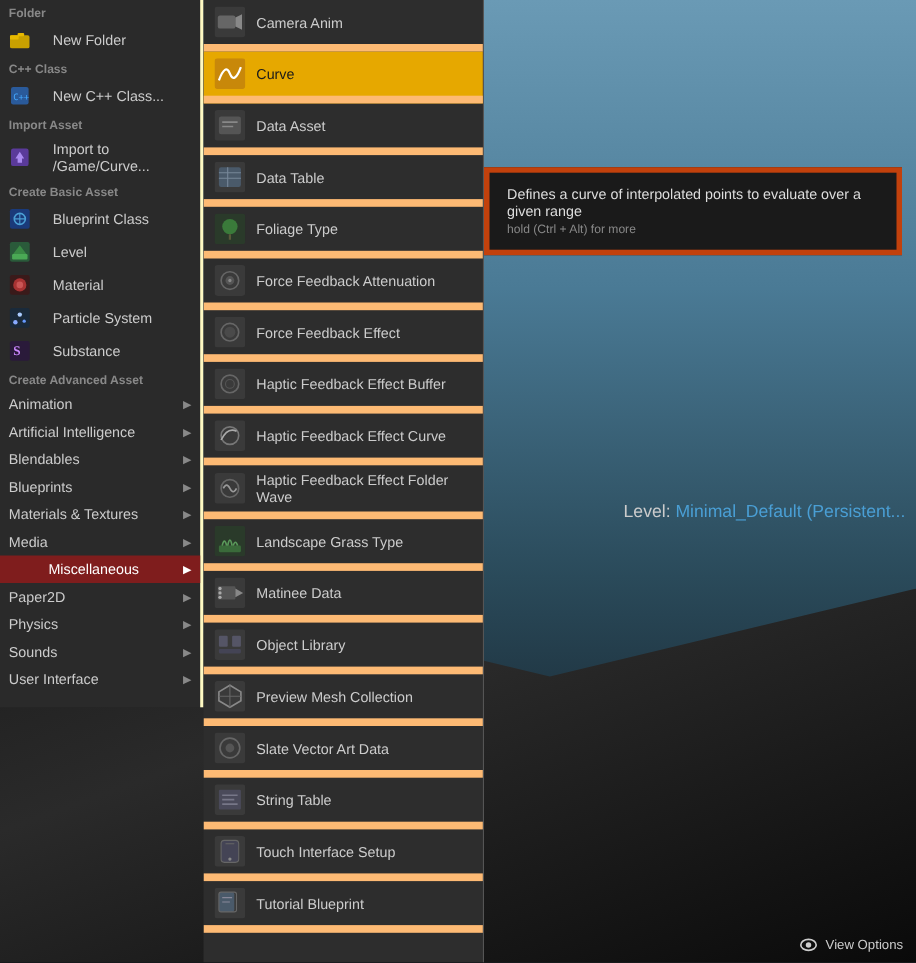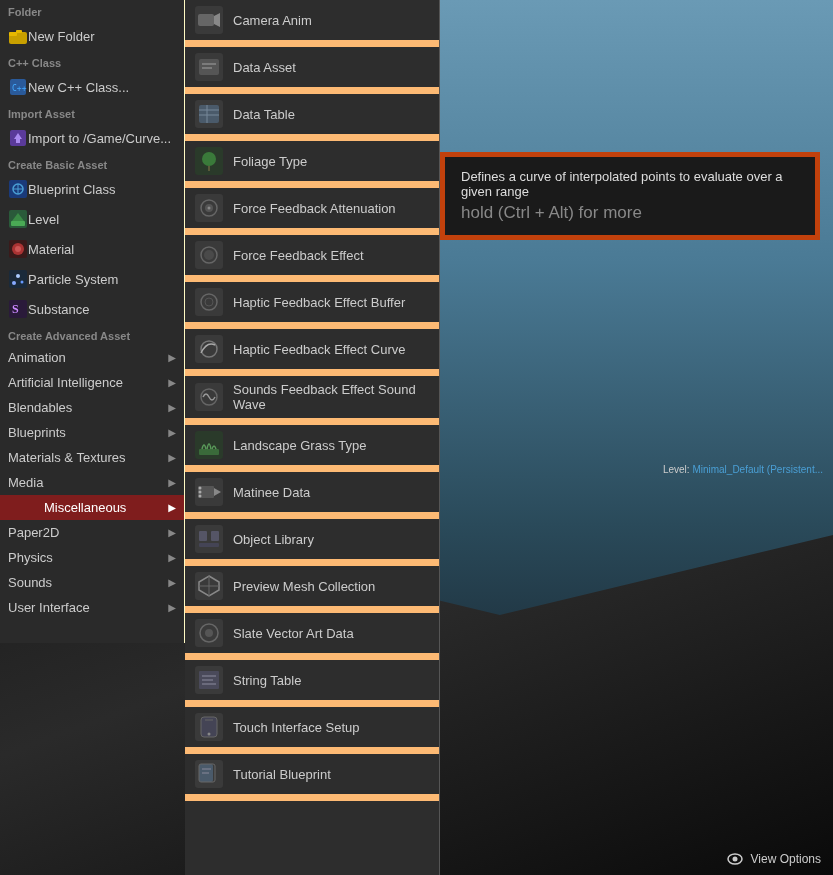--- a/index.html
+++ b/index.html
@@ -43,7 +43,7 @@
       height: 643px;
       background: #2a2a2a;
       z-index: 10;
-      border-right: 1px solid #fef9c3;
+      border-right: 3px solid #fef9c3;
     }
 
     .sidebar-section-label {

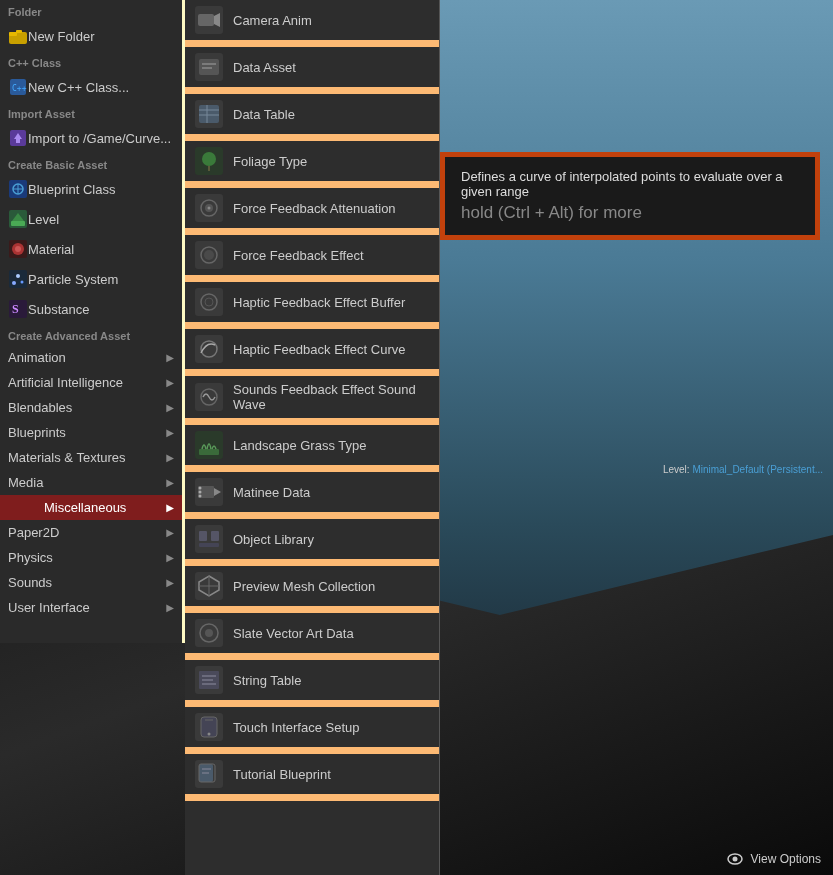--- a/index.html
+++ b/index.html
@@ -61,7 +61,7 @@
       cursor: pointer;
       color: #ccc;
       font-size: 13px;
-      gap: 0;
+      gap: 20px;
     }
     .sidebar-item.active {
       background: #7f1d1d;

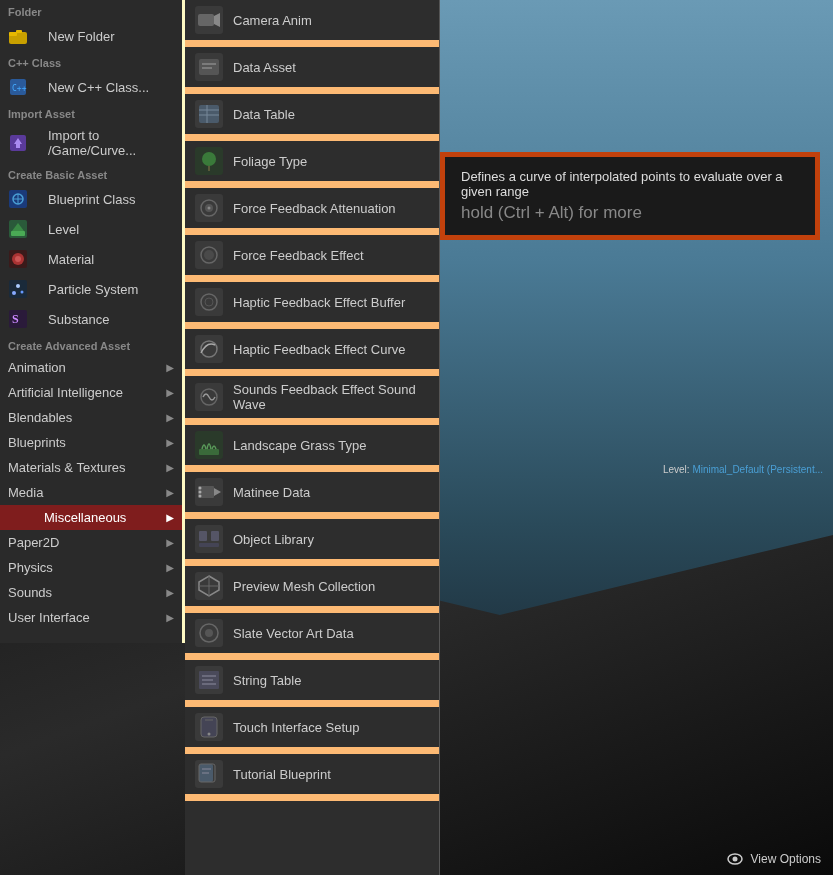--- a/index.html
+++ b/index.html
@@ -342,6 +342,15 @@
     <span>Camera Anim</span>
   </div>
 
+  <div class="submenu-item curve-selected">
+    <div class="submenu-icon">
+      <svg width="28" height="28" viewBox="0 0 28 28">
+          <rect width="28" height="28" rx="3" fill="#c8880a"></rect>
+          <path d="M4 20 Q10 4 14 14 Q18 24 24 8" stroke="#fff" stroke-width="2" fill="none"></path>
+        </svg>
+    </div>
+    <span>Curve</span>
+  </div>
 
   <div class="submenu-item">
     <div class="submenu-icon">

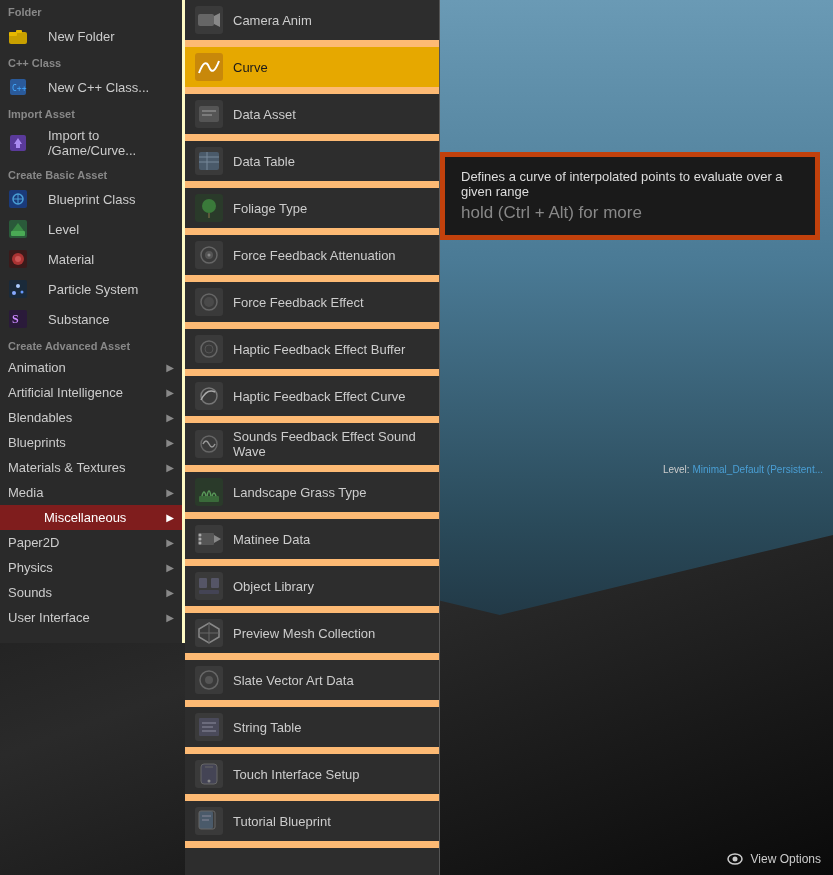--- a/index.html
+++ b/index.html
@@ -133,7 +133,7 @@
       margin-bottom: 4px;
     }
     .tooltip-hint {
-      font-size: 17px;
+      font-size: 11px;
       color: #888;
     }
 

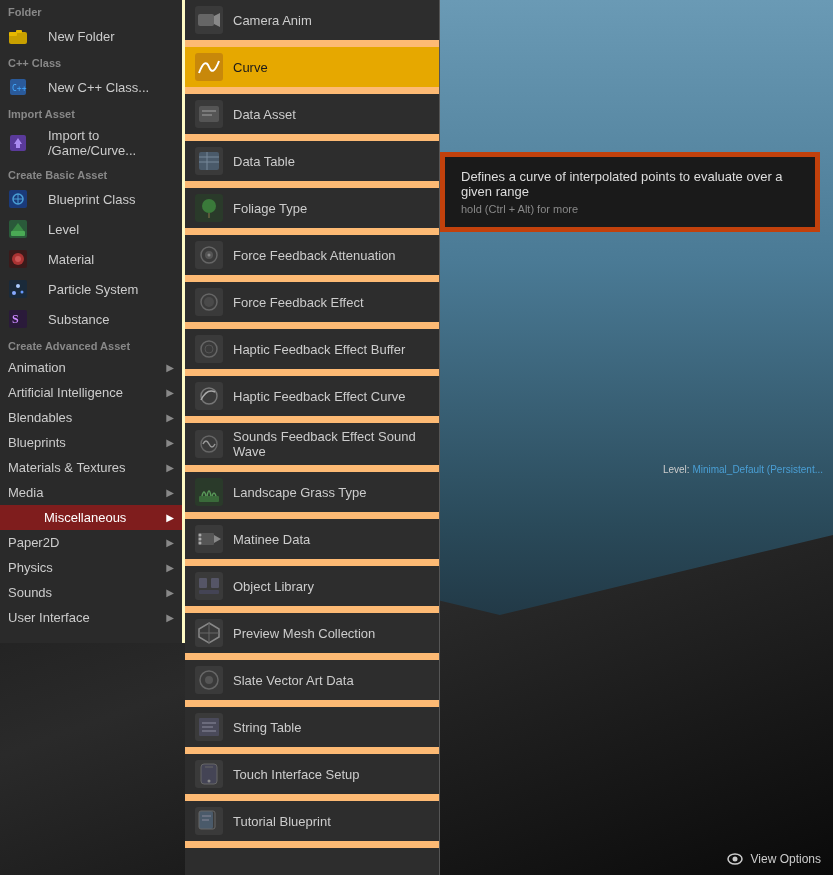--- a/index.html
+++ b/index.html
@@ -441,7 +441,7 @@
           <path d="M8 14 Q11 8 14 14 Q17 20 20 14" stroke="#999" stroke-width="1.5" fill="none"></path>
         </svg>
     </div>
-    <span>Sounds Feedback Effect Sound Wave</span>
+    <span>Haptic Feedback Effect Folder Wave</span>
   </div>
 
   <div class="submenu-item">

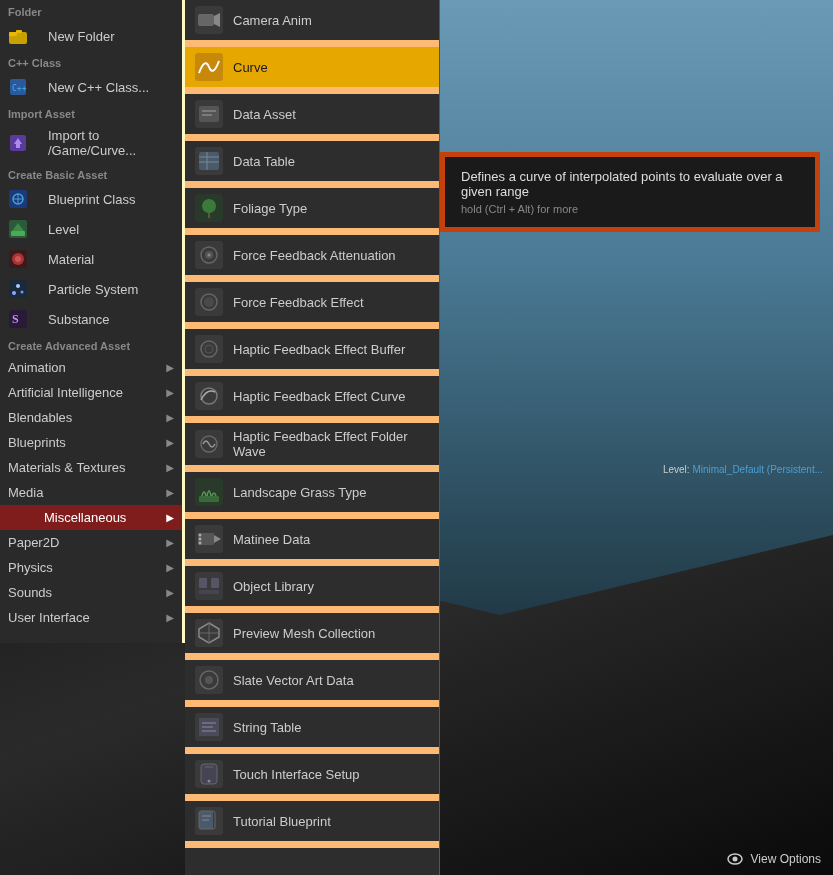--- a/index.html
+++ b/index.html
@@ -143,7 +143,7 @@
       bottom: 400px;
       right: 10px;
       color: #ccc;
-      font-size: 10px;
+      font-size: 16px;
       z-index: 5;
     }
     .level-info span.level-name {

